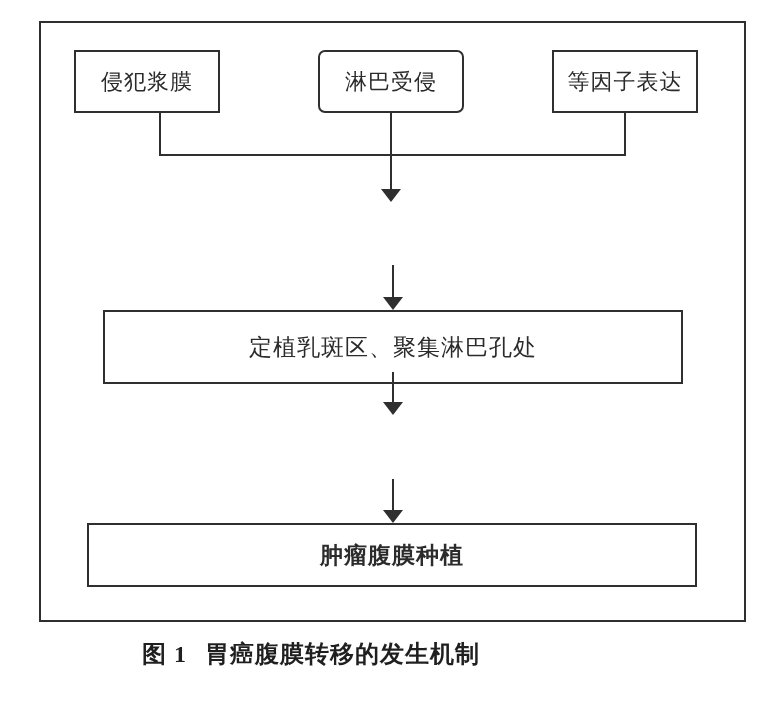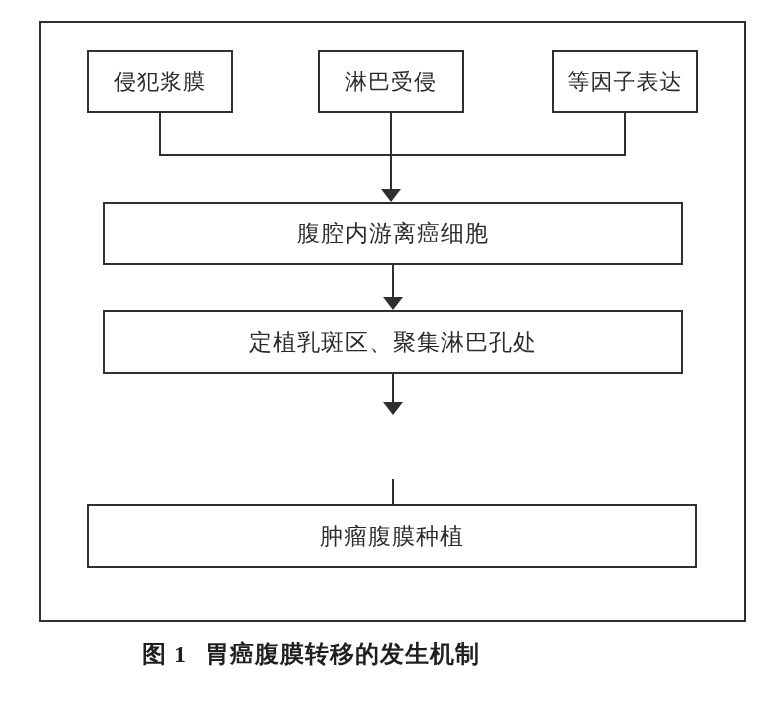--- a/index.html
+++ b/index.html
@@ -43,7 +43,7 @@
     white-space:nowrap;
   }
   .src{width:146px; height:63px; top:50px; font-size:22px;}
-  .src-a{left:87px;text-align:center;}
+  .src-a{left:74px;text-align:center;}
   .src-b{left:318px;}
   .src-c{left:552px;}
   .step-1{left:103px; top:202px; width:580px; height:63px;}

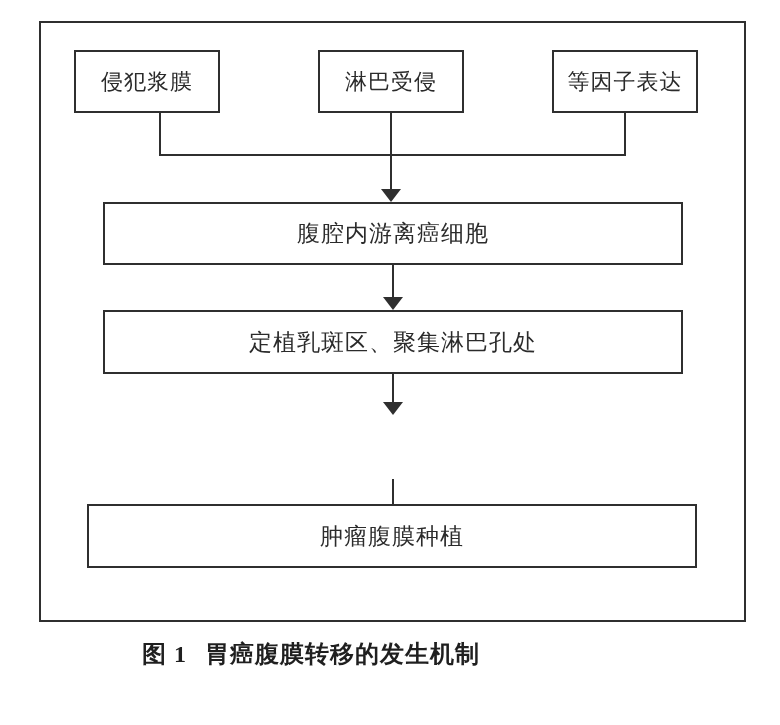--- a/index.html
+++ b/index.html
@@ -44,7 +44,7 @@
   }
   .src{width:146px; height:63px; top:50px; font-size:22px;}
   .src-a{left:74px;text-align:center;}
-  .src-b{left:318px;}
+  .src-b{left:318px;border-radius:7px;}
   .src-c{left:552px;}
   .step-1{left:103px; top:202px; width:580px; height:63px;}
   .step-2{left:103px; top:310px; width:580px; height:64px;}

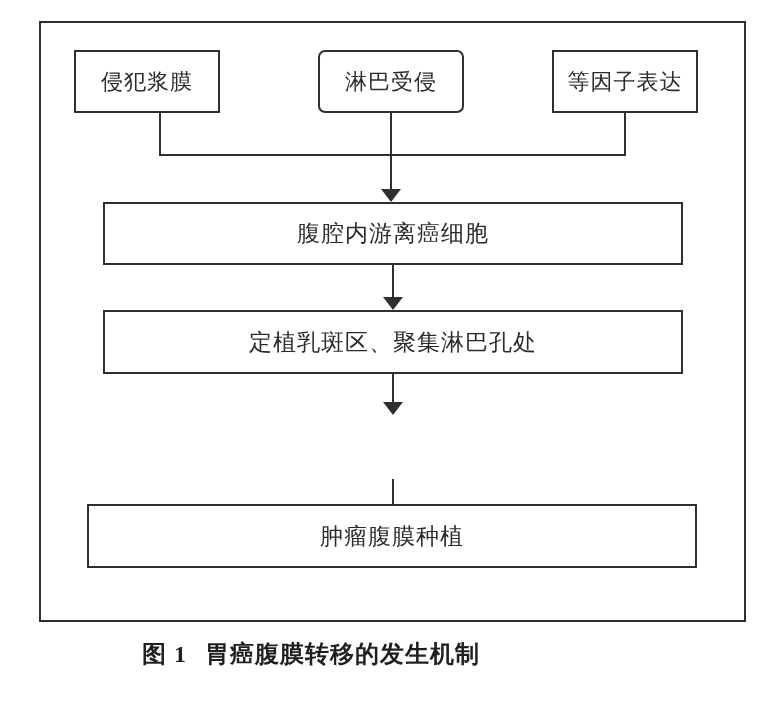--- a/index.html
+++ b/index.html
@@ -112,7 +112,6 @@
   <div class="line vl-b"></div>
   <div class="arrowhead ah-1"></div>
 
-  <div class="node step-1">腹腔内游离癌细胞</div>
 
   <div class="line al-2"></div>
   <div class="arrowhead ah-2"></div>

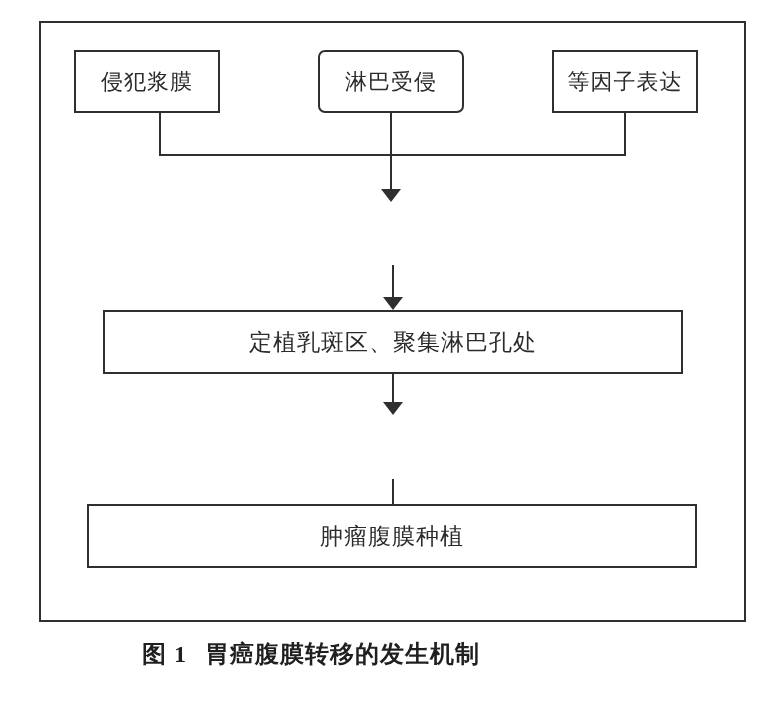--- a/index.html
+++ b/index.html
@@ -47,7 +47,7 @@
   .src-b{left:318px;border-radius:7px;}
   .src-c{left:552px;}
   .step-1{left:103px; top:202px; width:580px; height:63px;}
-  .step-2{left:103px; top:310px; width:580px; height:64px;}
+  .step-2{left:103px; top:310px; width:580px; height:74px;}
   .step-3{left:86px;  top:415px; width:614px; height:64px;}
   .step-4{left:87px;  top:504px; width:610px; height:64px;}
   .line{

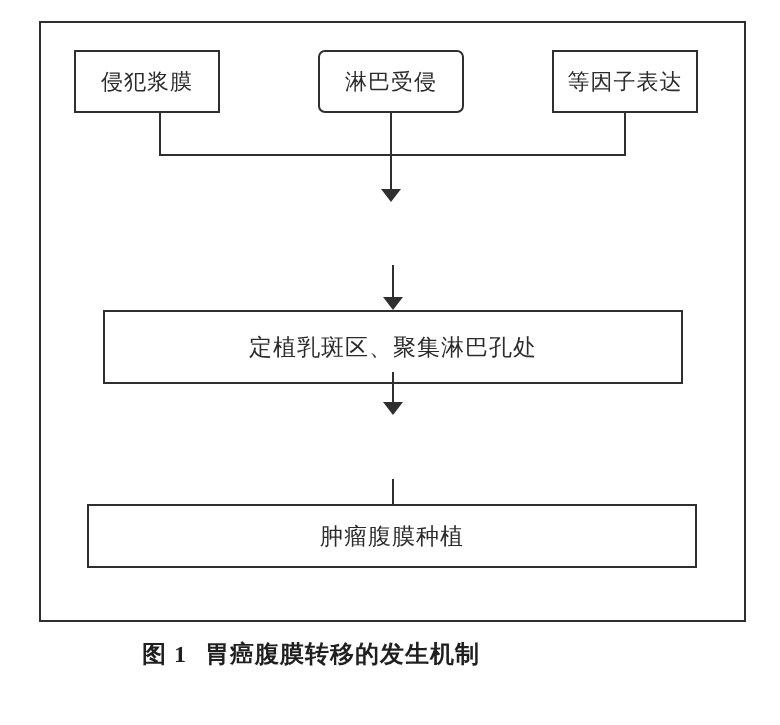--- a/index.html
+++ b/index.html
@@ -49,7 +49,7 @@
   .step-1{left:103px; top:202px; width:580px; height:63px;}
   .step-2{left:103px; top:310px; width:580px; height:74px;}
   .step-3{left:86px;  top:415px; width:614px; height:64px;}
-  .step-4{left:87px;  top:504px; width:610px; height:64px;}
+  .step-4{left:87px;  top:523px; width:610px; height:64px;font-weight:bold;}
   .line{
     position:absolute;
     background:var(--line);

